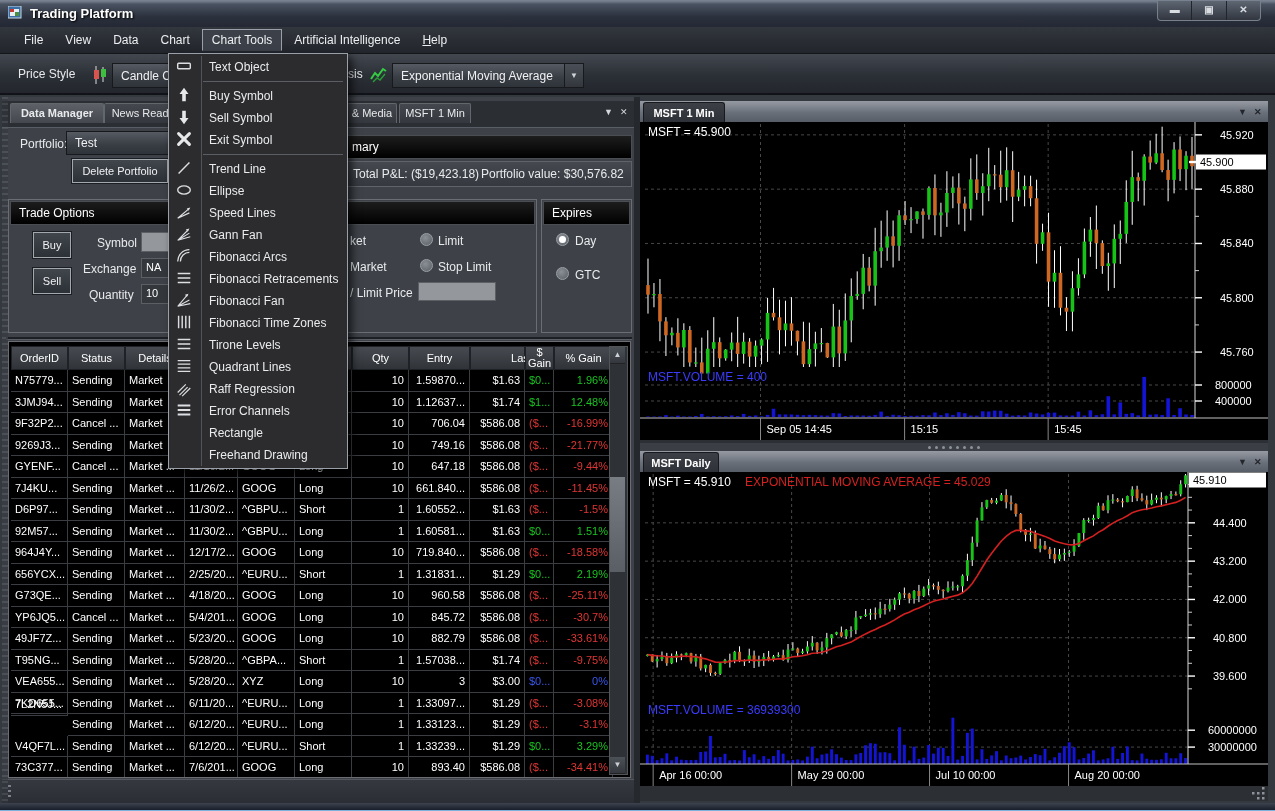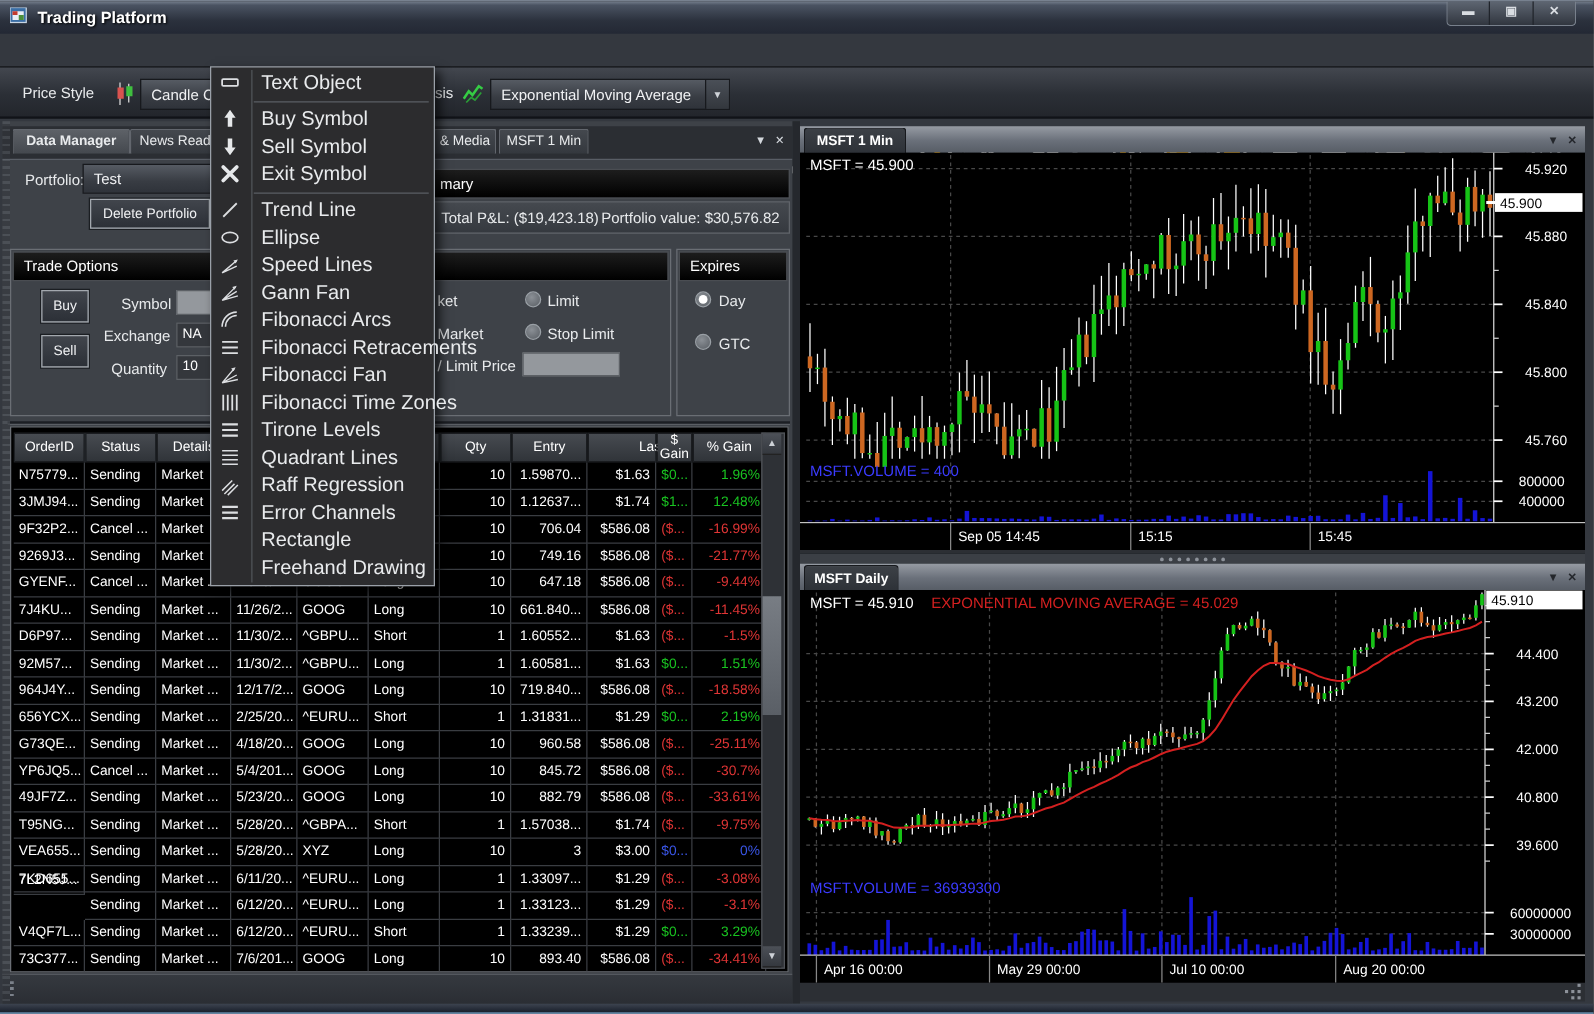--- a/index.html
+++ b/index.html
@@ -120,6 +120,15 @@
     </div>
   </div>
 
+  <div id="menubar" class="abs">
+      <div class="menu-item">File</div>
+      <div class="menu-item">View</div>
+      <div class="menu-item">Data</div>
+      <div class="menu-item">Chart</div>
+      <div class="menu-item open">Chart Tools</div>
+      <div class="menu-item">Artificial Intelligence</div>
+      <div class="menu-item"><span class="u">H</span>elp</div>
+    </div>
 
   <div id="toolbar" class="abs">
     <div class="tb-grip abs" style="left:6px;"></div>

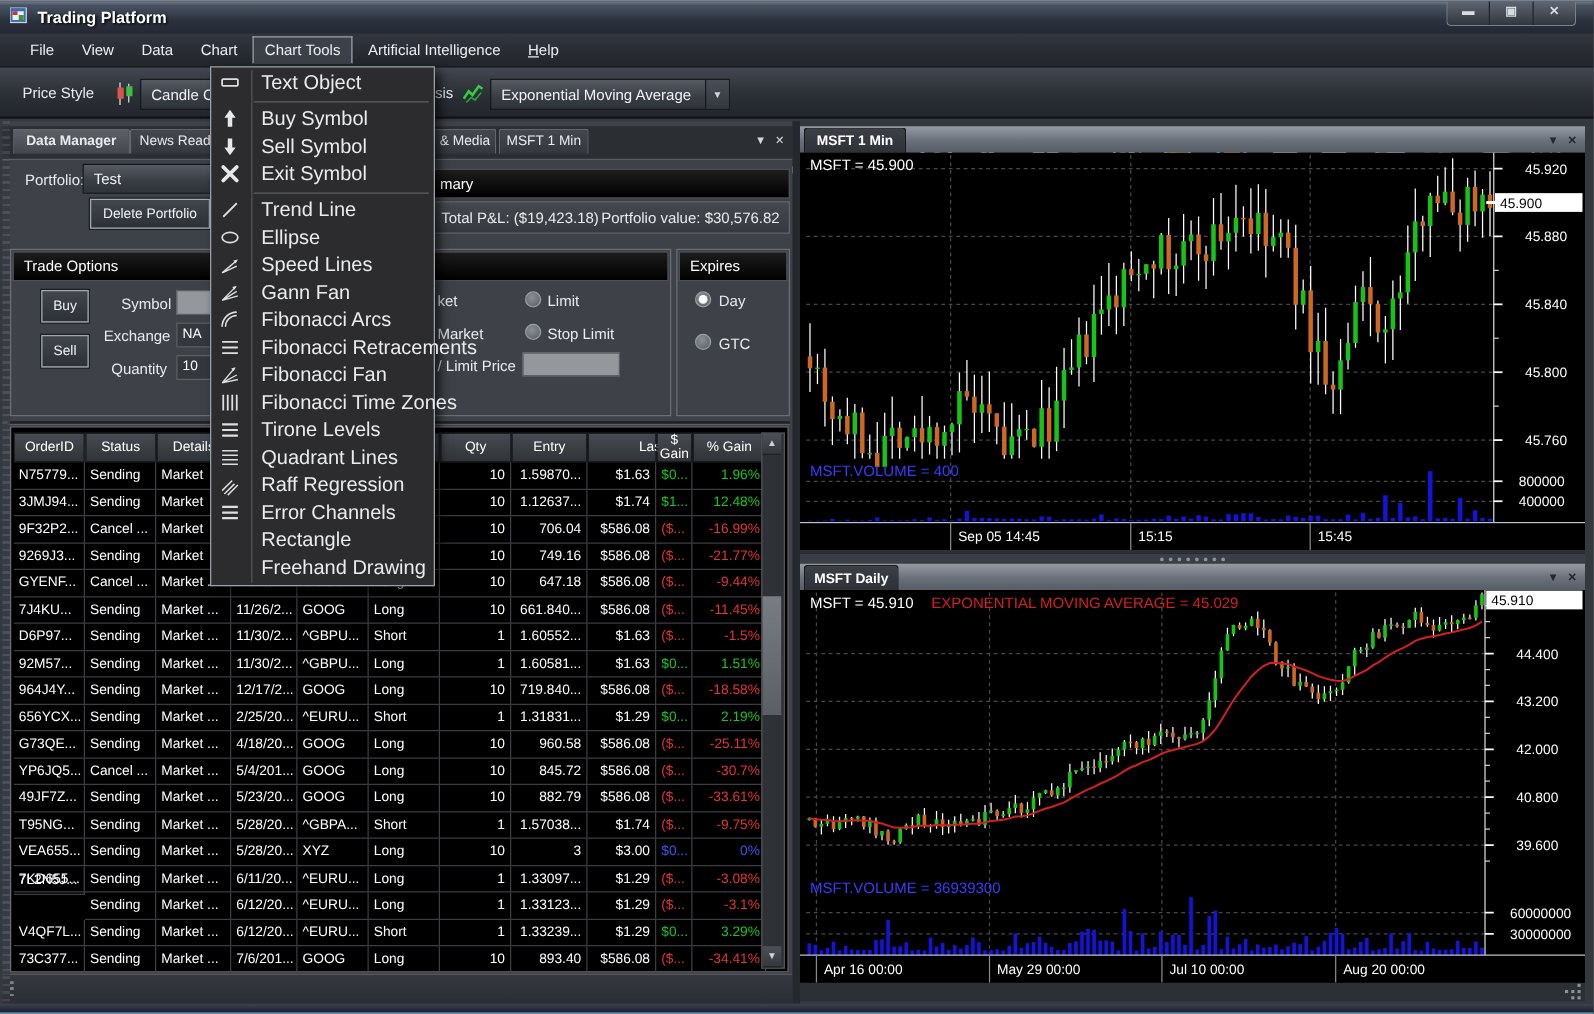--- a/index.html
+++ b/index.html
@@ -77,7 +77,7 @@
     box-shadow:4px 4px 8px rgba(0,0,0,.65);z-index:50;padding:2px 0;}
   .mi{height:22px;display:flex;align-items:center;}
   .mi-icon{width:30px;text-align:center;color:#dcdee1;font-size:12px;flex:none;}
-  .mi-label{color:#e9ebed;font-size:16px;padding-left:10px;white-space:nowrap;}
+  .mi-label{color:#e9ebed;font-size:12px;padding-left:10px;white-space:nowrap;}
   .mi-sep{height:1px;background:#5a5e64;margin:3px 4px 3px 34px;}
   #mi-gutterline{position:absolute;left:32px;top:2px;bottom:2px;width:1px;background:#505459;}
   

